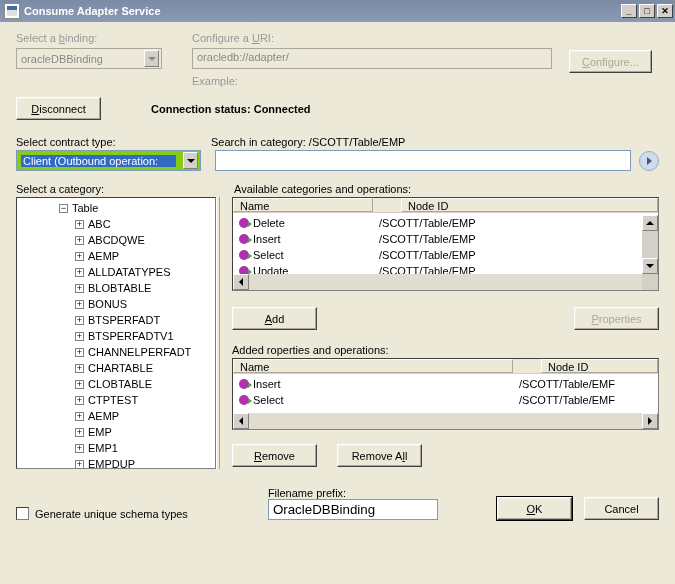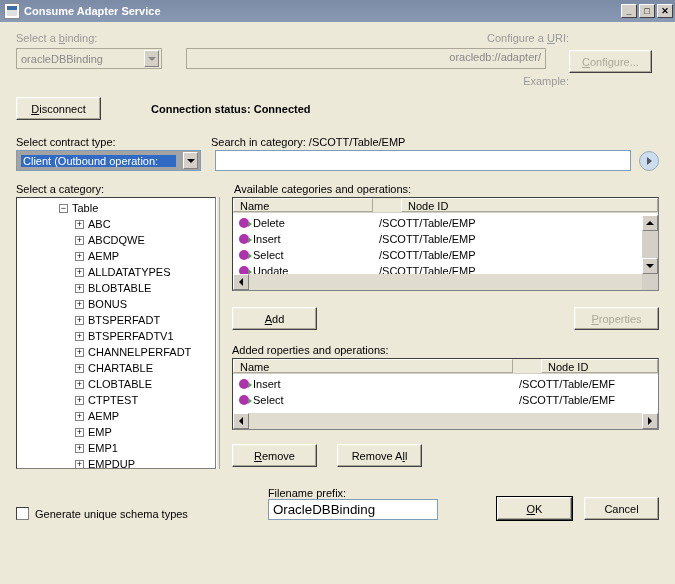--- a/index.html
+++ b/index.html
@@ -67,7 +67,7 @@
           <div class="arrow"></div>
       </div>
     </div>
-    <div style="flex:1; margin-left:10px;text-align:right;">
+    <div style="flex:1; margin-left:16px;">
       <div class="disabled-lbl">Configure a <span class="underline">U</span>RI:</div>
       <div class="textbox disabled" style="width:360px; margin-top:4px;"><span>oracledb://adapter/</span></div>
       <div class="disabled-lbl" style="margin-top:6px;">Example:</div>

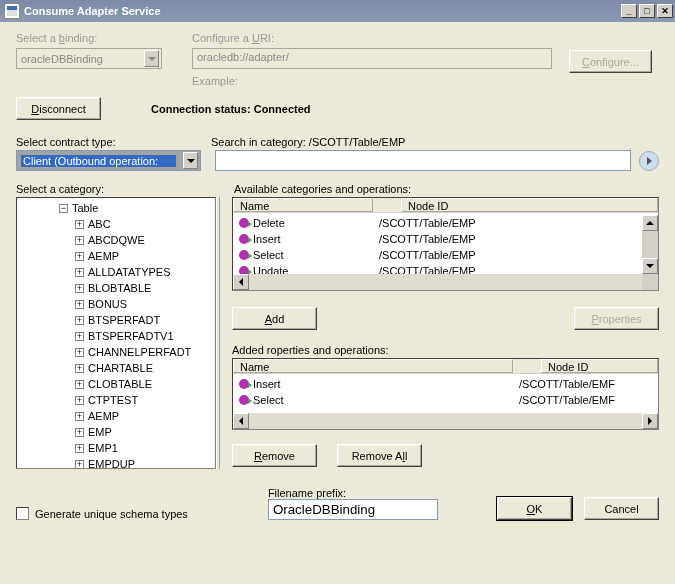--- a/index.html
+++ b/index.html
@@ -15,7 +15,7 @@
 .lbl { color: #000; }
 .disabled-lbl { color: #999; }
 .underline { text-decoration: underline; }
-.combo { height: 21px; background: #a3a3a3; border: 1px solid #7f9db9; display: flex; align-items: center; padding: 0 2px 0 4px; }
+.combo { height: 21px; background: #84cc16; border: 1px solid #7f9db9; display: flex; align-items: center; padding: 0 2px 0 4px; }
 .combo.disabled { background: #ece9d8; color: #888; border-color: #aca899; }
 .combo .arrow { width: 15px; height: 17px; background: #d4d0c8; border: 1px solid #fff; border-right-color: #808080; border-bottom-color: #808080; display: flex; align-items: center; justify-content: center; margin-left: auto; }
 .combo .arrow::after { content: ""; border-left: 4px solid transparent; border-right: 4px solid transparent; border-top: 4px solid #000; }

